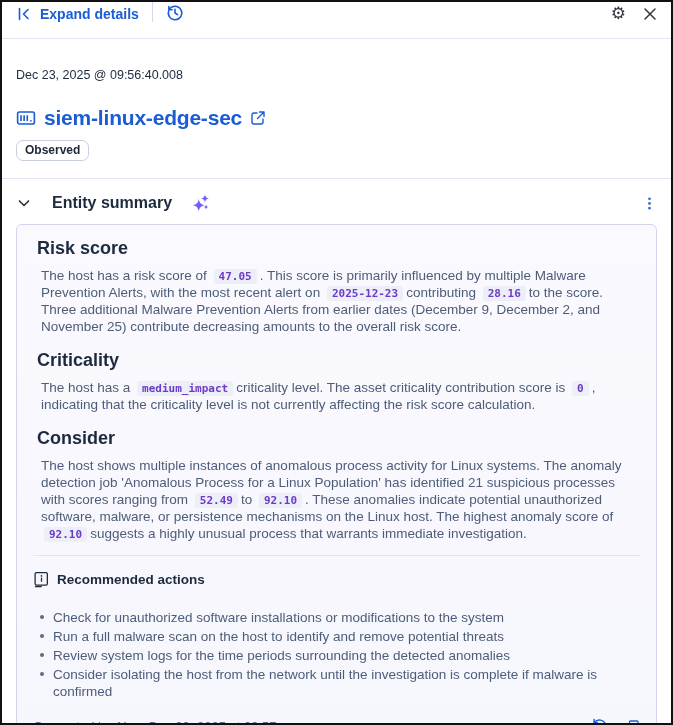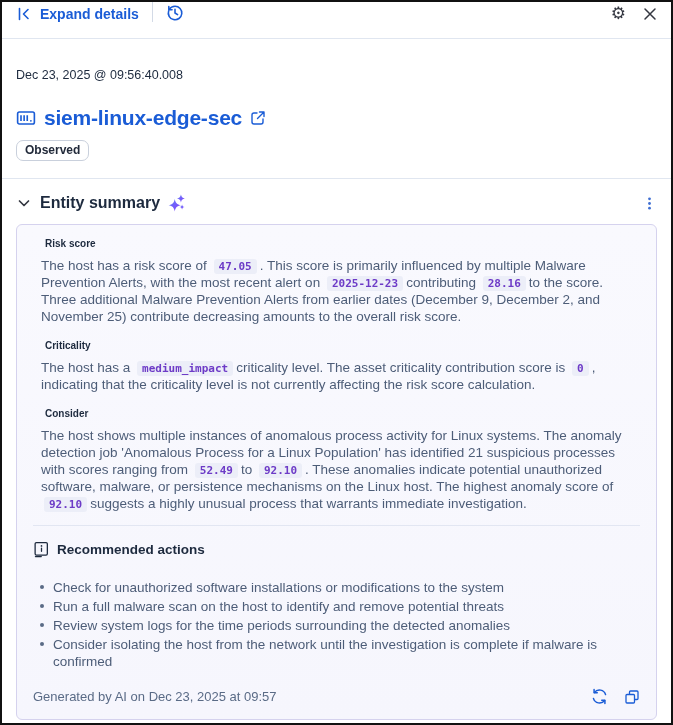--- a/index.html
+++ b/index.html
@@ -29,7 +29,7 @@
   .entity-title{font-size:21px;font-weight:700;letter-spacing:-0.2px;line-height:1.2;cursor:pointer;}
   .badge{display:inline-block;margin-top:10px;font-size:12px;font-weight:700;color:#222a3a;border:1px solid #c9d0dc;border-radius:7px;padding:2px 8px;line-height:15px;background:#fff;}
   .hr-full{height:1px;background:#e0e6f0;margin:17px -14px 0;}
-  .summary-head{display:flex;align-items:center;margin:15px 0 12px;gap:8px;}
+  .summary-head{display:flex;align-items:center;margin:15px 0 12px;gap:20px;}
   .chev-btn{display:flex;align-items:center;color:#343741;background:none;border:none;padding:0;cursor:pointer;}
   .summary-title{font-size:16px;font-weight:700;color:#1d2a3e;cursor:pointer;}
   .sparkles{display:flex;align-items:center;}

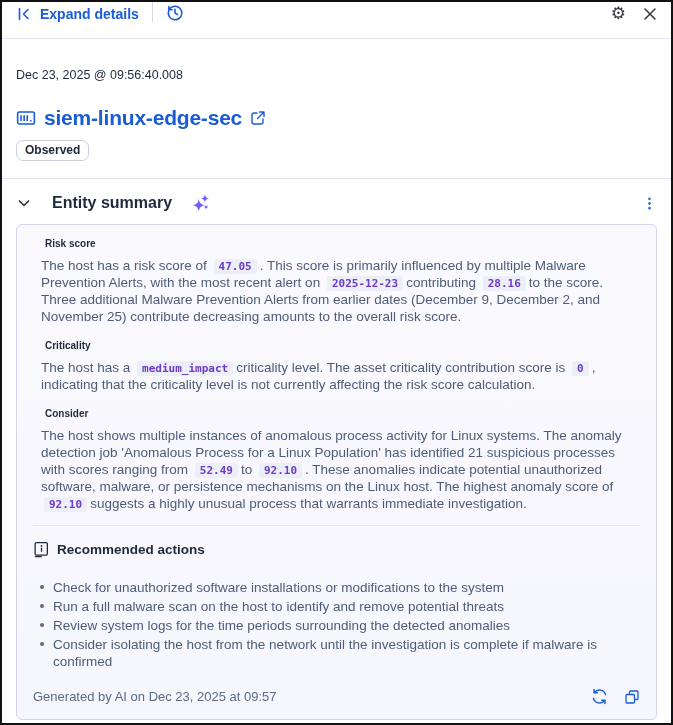--- a/index.html
+++ b/index.html
@@ -37,7 +37,7 @@
   .dots-btn{color:#3e6ed2;}
   
   .panel{border:1px solid #d5d2ee;border-radius:6px;background:linear-gradient(180deg,#f9f9fe 0%,#f6f6fd 100%);padding:13px 16px 14px;}
-  .sec-h{font-size:10px;font-weight:700;color:#1d2a3e;margin:15px 12px 4px;}
+  .sec-h{font-size:18px;font-weight:700;color:#1d2a3e;margin:15px 4px 4px;}
   .sec-h:first-child{margin-top:0;}
   .para{font-size:13.5px;line-height:1.26;color:#4d5d78;margin:8px;}
   .chip{font-family:"DejaVu Sans Mono","Liberation Mono",monospace;font-size:11px;font-weight:700;color:#6d3bc7;background:#eceef8;border-radius:3px;padding:1px 5px;margin:0 3px;white-space:nowrap;}

